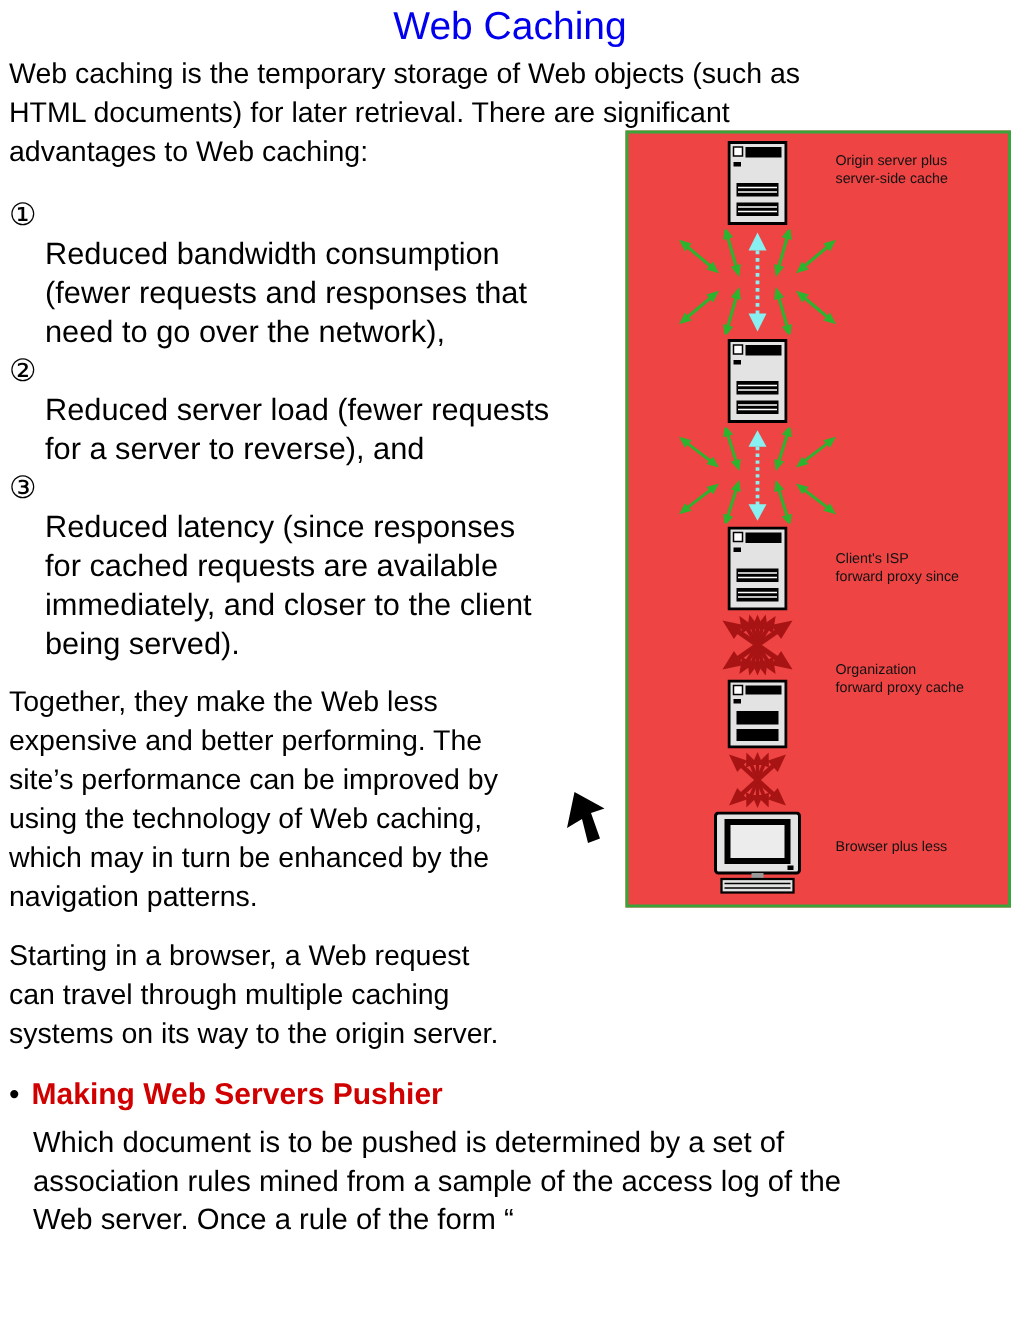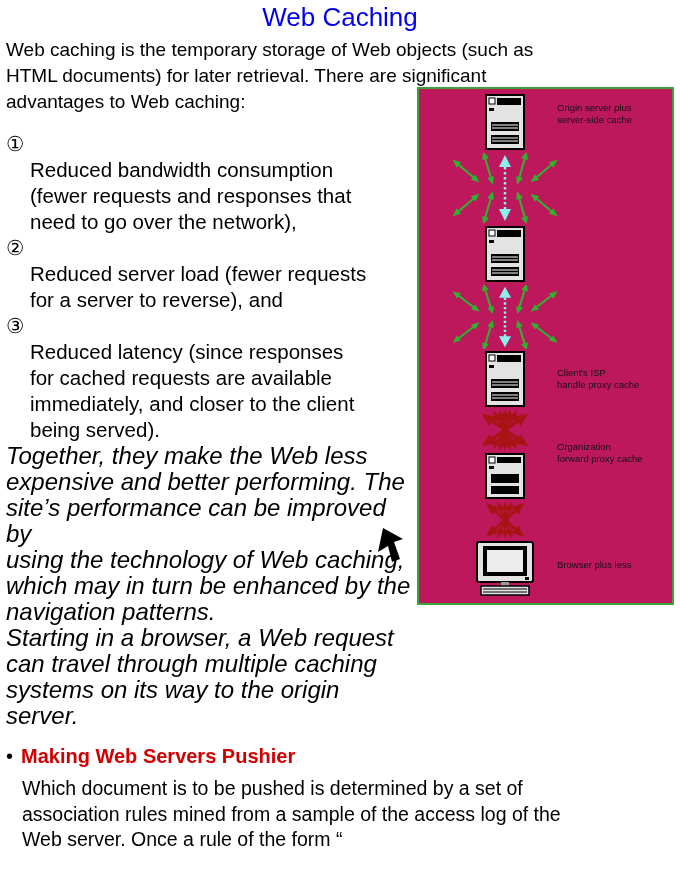--- a/index.html
+++ b/index.html
@@ -21,7 +21,7 @@
   .bpara{margin:0 0 0 16px;white-space:pre-line;}
   .bpara.second{margin-top:7px;line-height:25.6px;}
   .diagram{position:absolute;left:417px;top:87px;width:257px;height:518px;
-           border:2px solid var(--border);box-sizing:border-box;background:#be185d;}
+           border:2px solid var(--border);box-sizing:border-box;background:#ef4444;}
   .dg-abs{position:absolute;}
   .dg-label{position:absolute;left:138px;width:114px;font-size:9.5px;line-height:11.5px;
             white-space:pre-line;color:#111;}

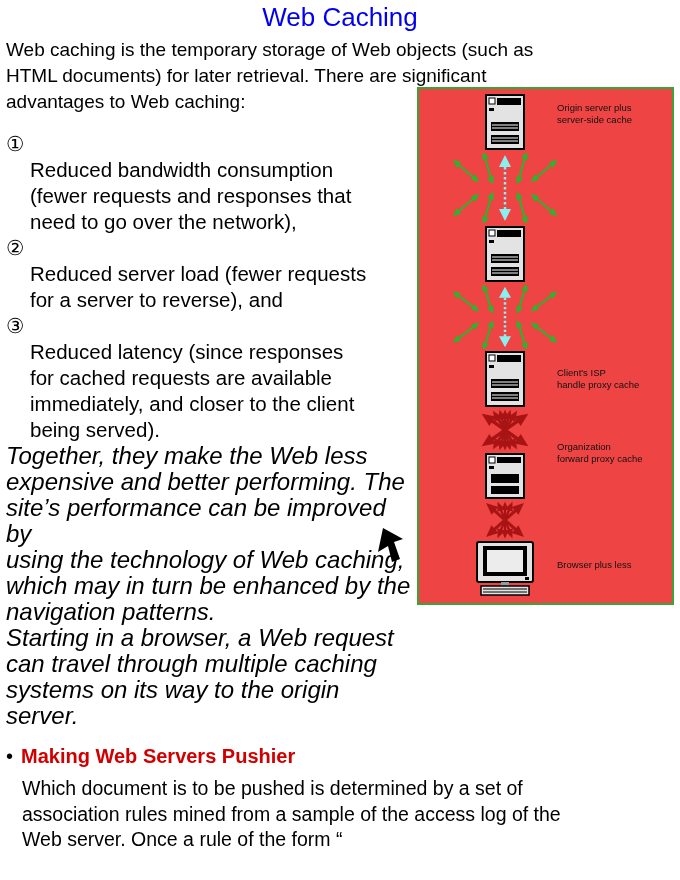--- a/index.html
+++ b/index.html
@@ -157,7 +157,7 @@
       <line x1="7" y1="47" x2="33" y2="47" stroke="#fff"></line>
     </svg>
     <div class="dg-label" style="top:278px">Client's ISP
-handle proxy cache</div>
+forward proxy since</div>
 
     <svg class="dg-abs fan-red" style="left:21px;top:320px" width="130" height="42" viewBox="0 0 130 42">
       <use href="#dh-arrow" transform="translate(65,21) scale(0.68)"></use>

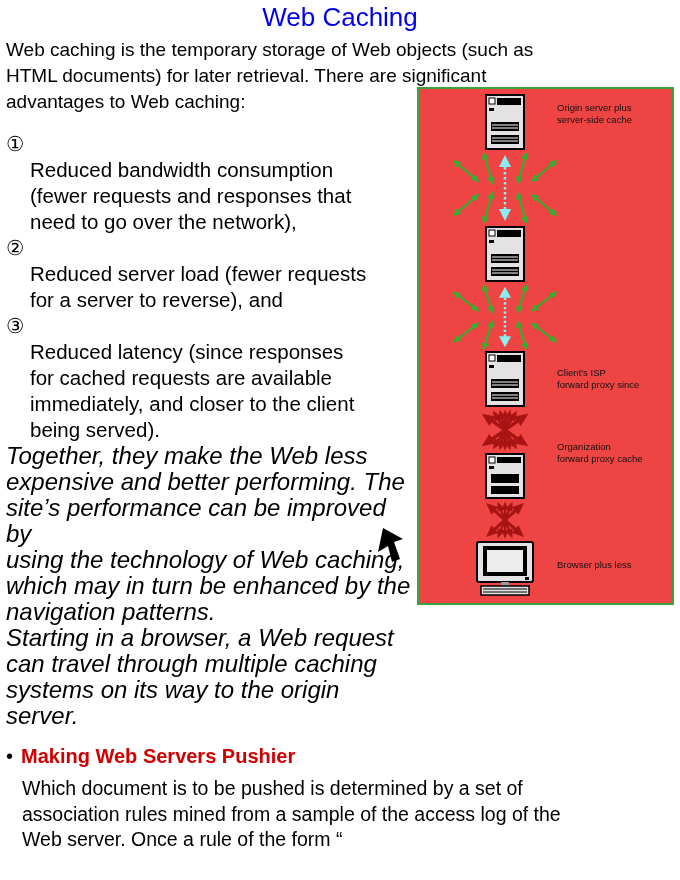--- a/index.html
+++ b/index.html
@@ -13,7 +13,7 @@
   .benefits{list-style:none;margin:4px 0 0;padding:0;font-size:20.5px;line-height:26px;}
   .benefit{position:relative;padding-left:24px;white-space:pre-line;}
   .benefit .num{position:absolute;left:0;top:0;}
-  .para{margin:0 0 0;font-size:24px;line-height:26px;white-space:pre-line;font-style:italic;}
+  .para{margin:13px 0 0;font-size:19px;line-height:26px;white-space:pre-line;}
   .bottom{margin:14px 0 0 6px;width:666px;font-size:19.5px;line-height:26px;}
   .push-head{font-size:20px;}
   .push-head .bullet{color:#000;font-size:20px;margin-right:8px;}

